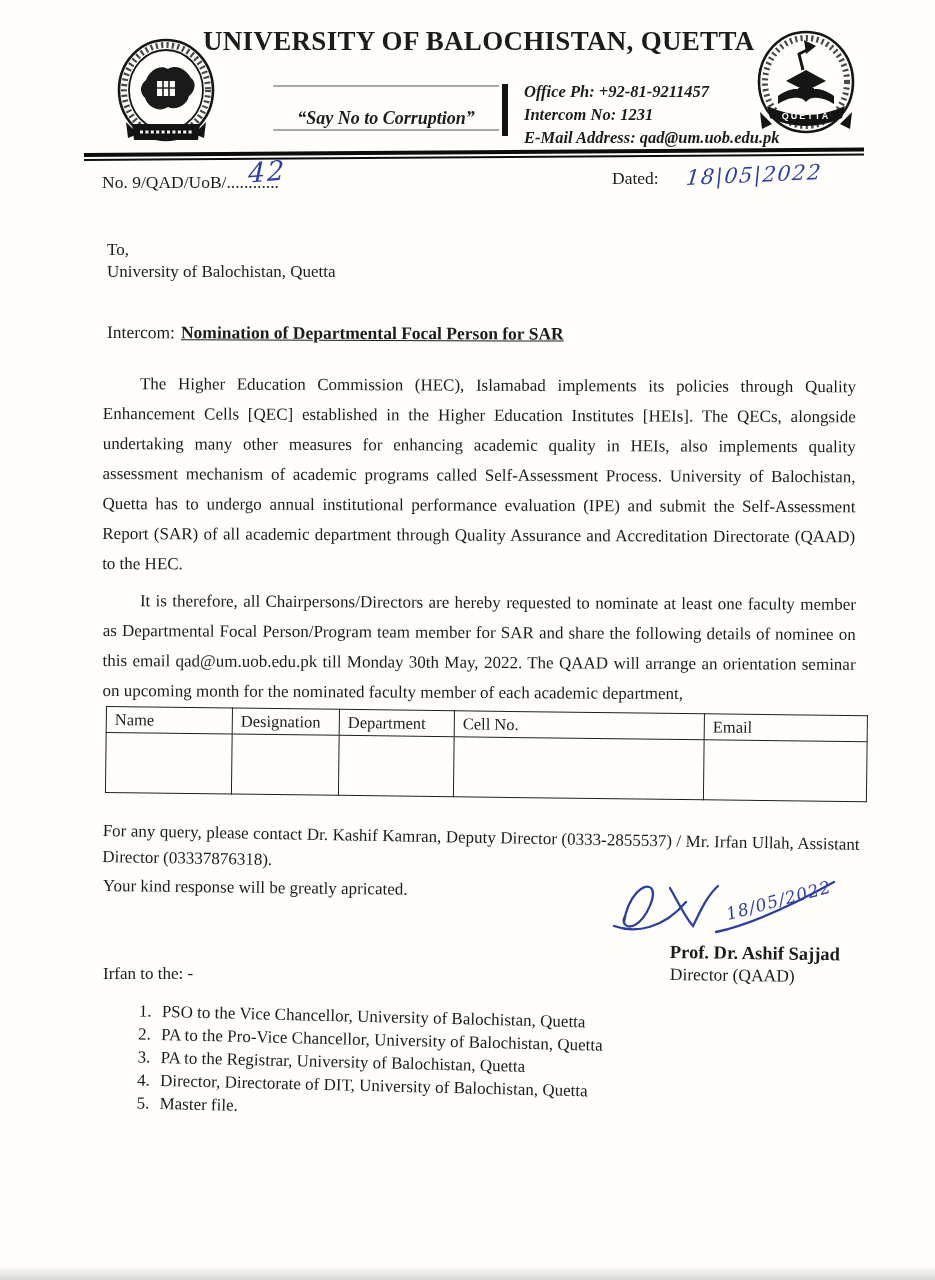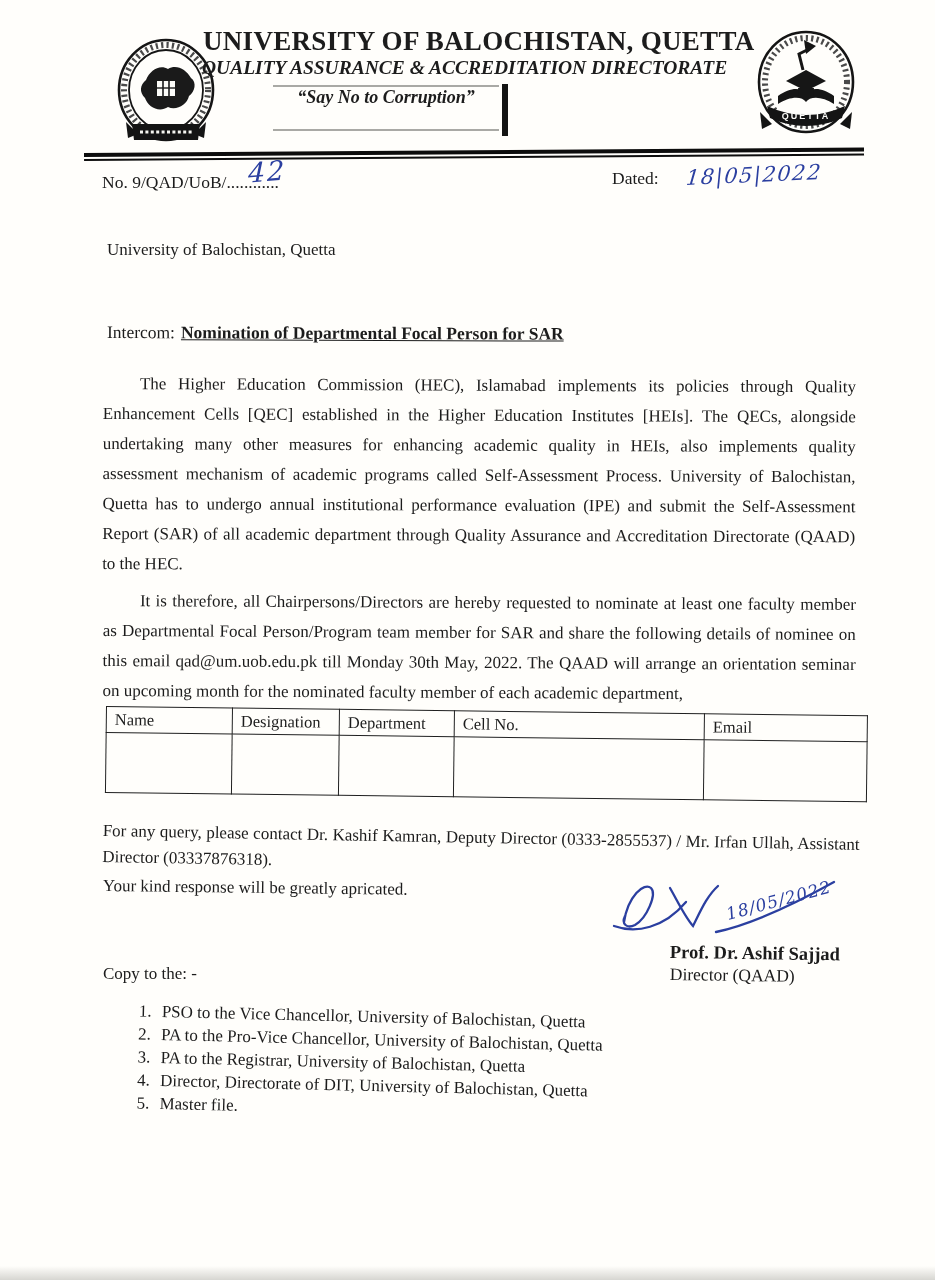--- a/index.html
+++ b/index.html
@@ -104,7 +104,6 @@
   </svg>
 
   <div class="abs uni-title">UNIVERSITY OF BALOCHISTAN, QUETTA</div>
-  <div class="abs directorate">QUALITY ASSURANCE &amp; ACCREDITATION DIRECTORATE</div>
   <div class="abs motto-box">
     <span>“Say  No to Corruption”</span>
   </div>

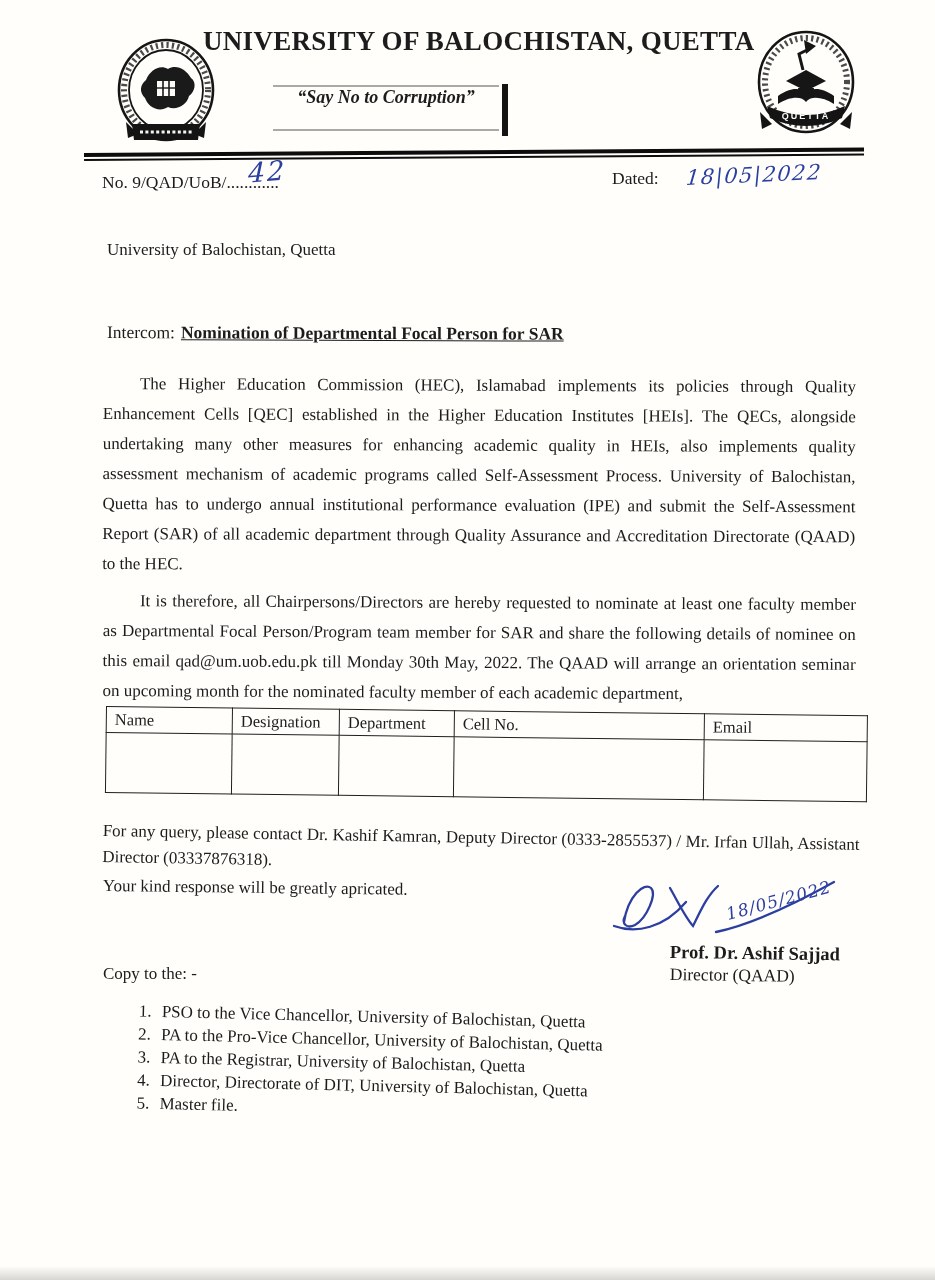--- a/index.html
+++ b/index.html
@@ -108,6 +108,11 @@
     <span>“Say  No to Corruption”</span>
   </div>
   <div class="abs vbar"></div>
+  <div class="abs contact-block">
+    <div>Office Ph: +92-81-9211457</div>
+    <div>Intercom No: 1231</div>
+    <div>E-Mail Address: qad@um.uob.edu.pk</div>
+  </div>
   <div class="abs dbl-rule">
     <div class="l1"></div>
       <div class="gap"></div>

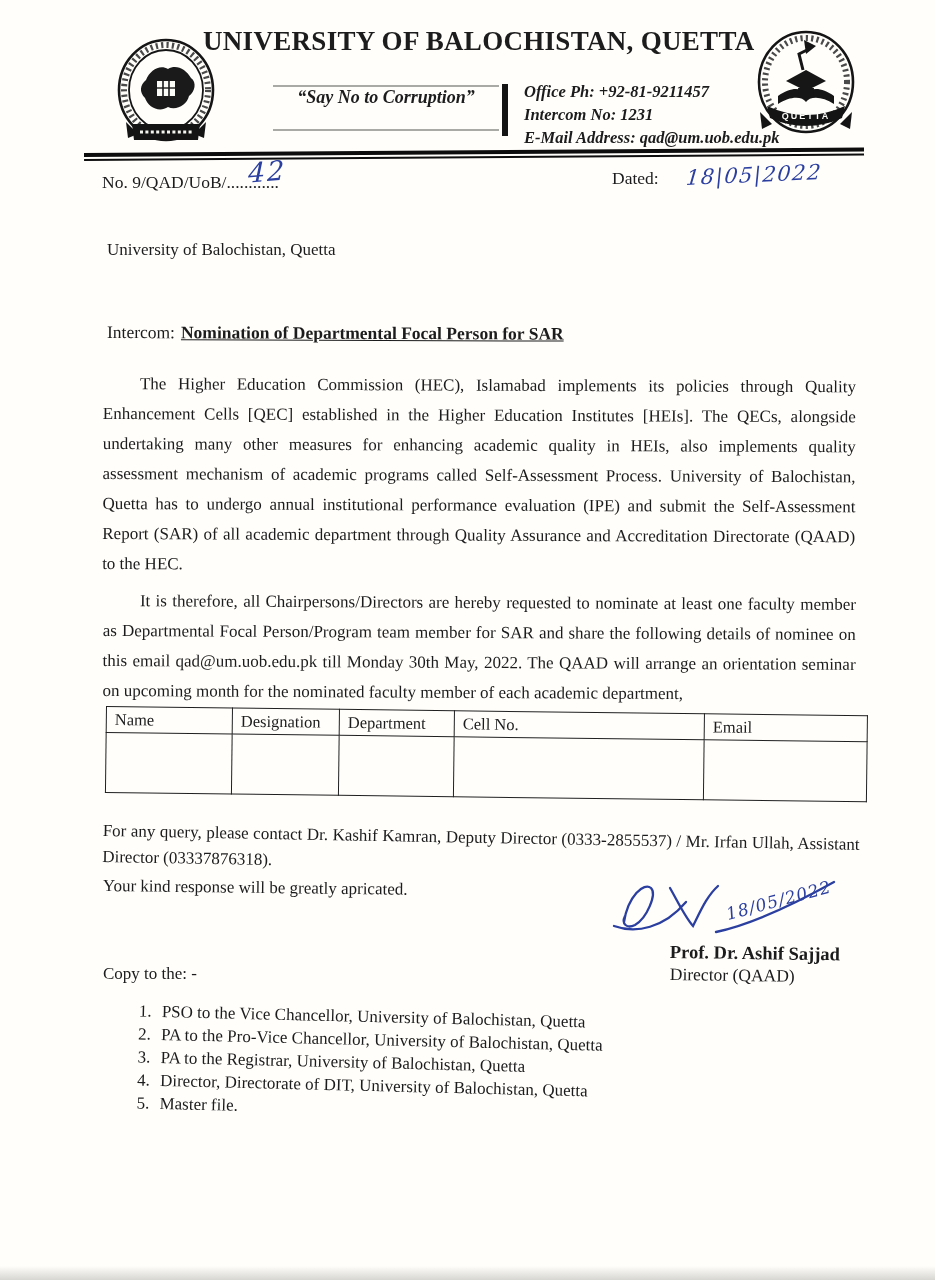--- a/index.html
+++ b/index.html
@@ -18,7 +18,7 @@
   .motto-box {
     left:273px; top:85px; width:226px; height:46px;
     border-top:2px solid #a9a9a5; border-bottom:2px solid #a9a9a5;
-    display:flex; align-items:flex-start; justify-content:center;
+    display:flex; align-items:flex-end; justify-content:center;
     font-size:18px; font-weight:bold; font-style:italic; white-space:nowrap;
   }
   .vbar { left:502px; top:84px; width:6px; height:52px; background:#141414; }

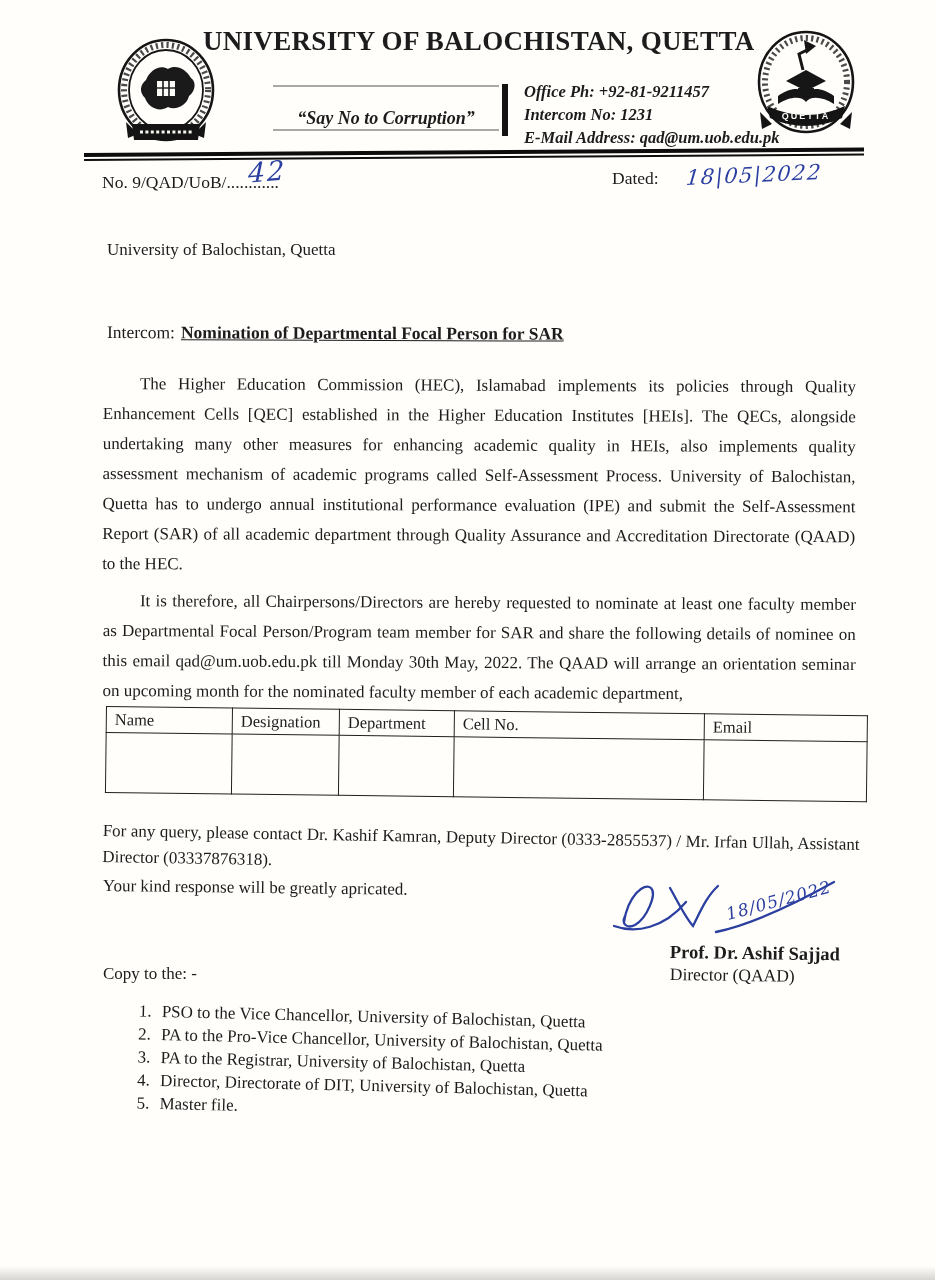--- a/index.html
+++ b/index.html
@@ -127,6 +127,7 @@
   <div class="abs hand hand-date">18|05|2022</div>
 
   <div class="abs recipient">
+    <div>To,</div>
     <div>University of Balochistan, Quetta</div>
   </div>
 

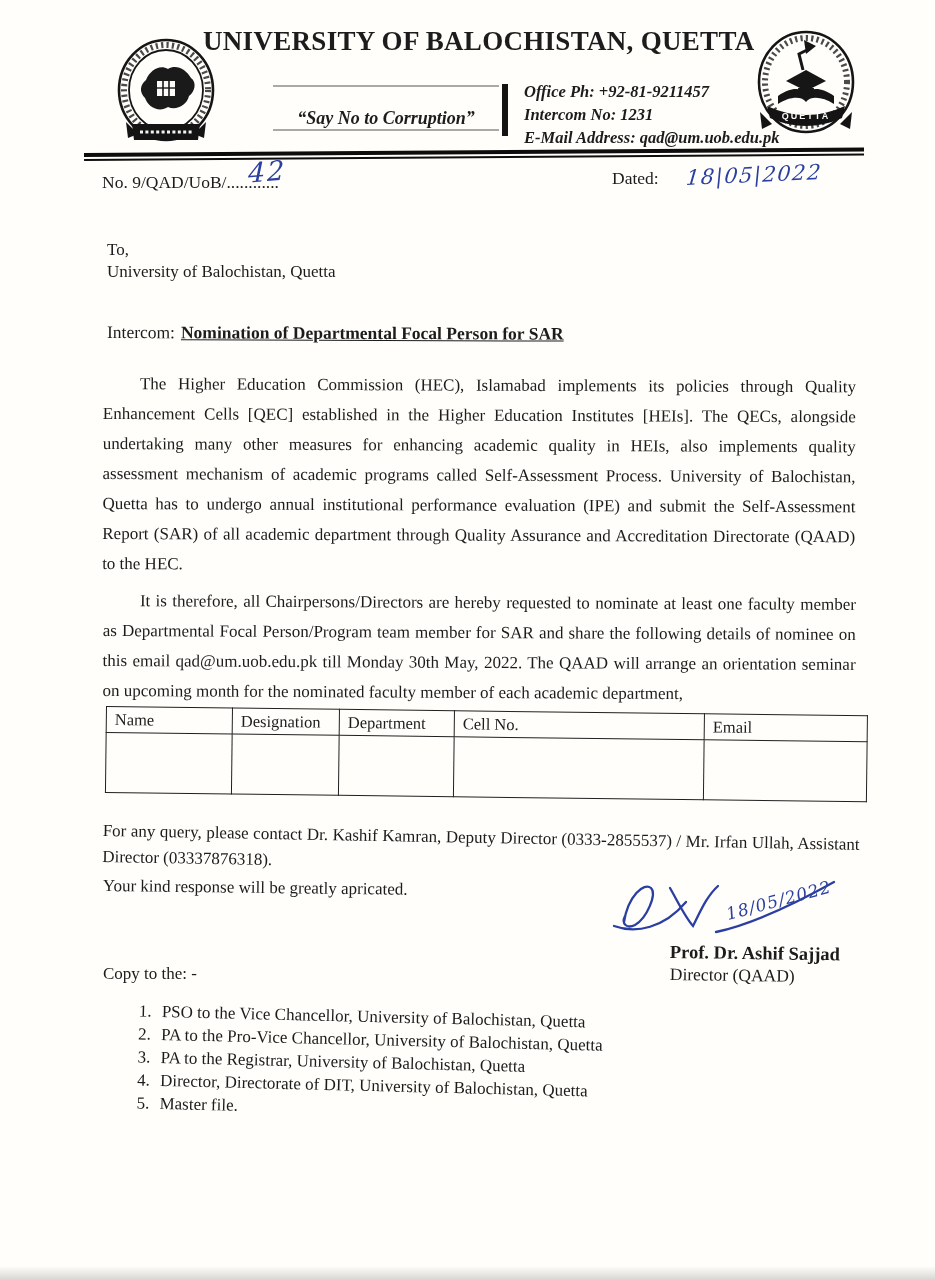--- a/index.html
+++ b/index.html
@@ -181,7 +181,7 @@
   <div class="abs sig-name">Prof. Dr. Ashif Sajjad</div>
   <div class="abs sig-title">Director (QAAD)</div>
 
-  <div class="abs copy-label">Copy to the: -</div>
+  <div class="abs copy-label">Irfan to the: -</div>
   <div class="abs copy-list">
     <ol>
       <li>PSO to the Vice Chancellor, University of Balochistan, Quetta</li>

